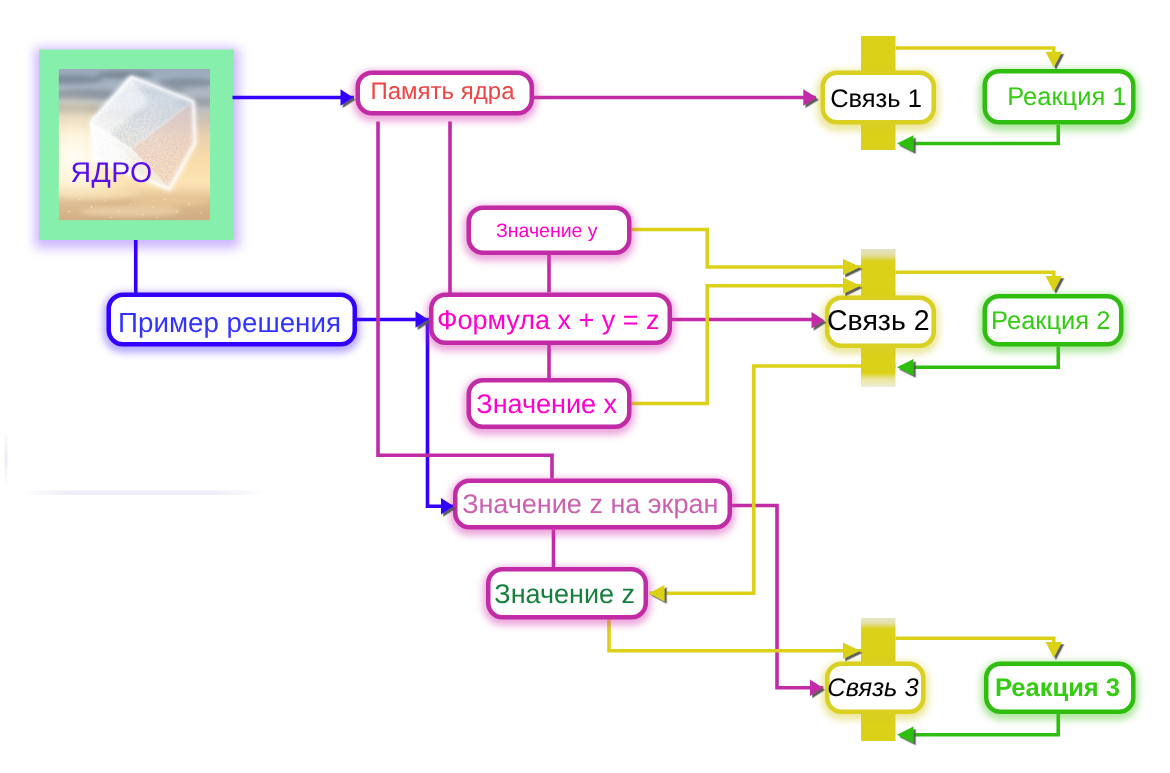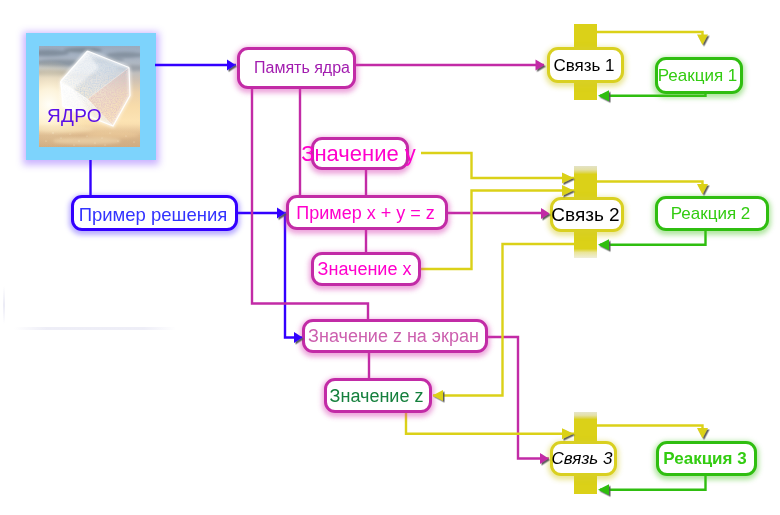--- a/index.html
+++ b/index.html
@@ -238,7 +238,7 @@
   <div class="bar" style="left:574px;top:412px;height:82px;
               background:linear-gradient(180deg,rgba(205,203,150,.50) 0%,rgba(211,205,110,.60) 4%,rgba(216,207,60,.85) 7%,#dbd118 9%,#dbd118 100%);"></div>
 
-  <div class="node n-mag" style="left:237px;top:47px;width:119px;height:42px;font-size:16px;color:#a21caf;justify-content:flex-end;">
+  <div class="node n-mag" style="left:237px;top:47px;width:119px;height:30px;font-size:16px;color:#ef4444;">
     <span>Память ядра</span>
   </div>
 

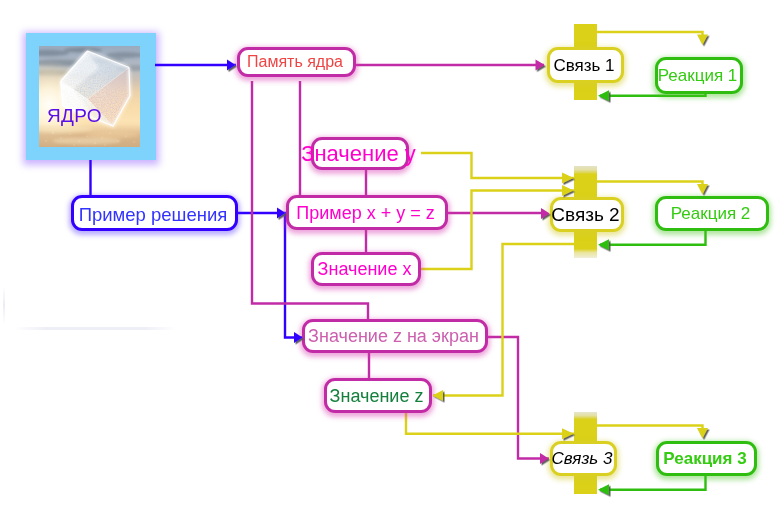--- a/index.html
+++ b/index.html
@@ -276,7 +276,7 @@
     <span>Связь 3</span>
   </div>
 
-  <div class="node n-grn" style="left:655px;top:57px;width:88px;height:37px;font-size:17px;">
+  <div class="node n-grn" style="left:655px;top:46px;width:102px;height:37px;font-size:17px;justify-content:flex-end;">
     <span>Реакция 1</span>
   </div>
   <div class="node n-grn" style="left:655px;top:196px;width:114px;height:35px;font-size:17px;">

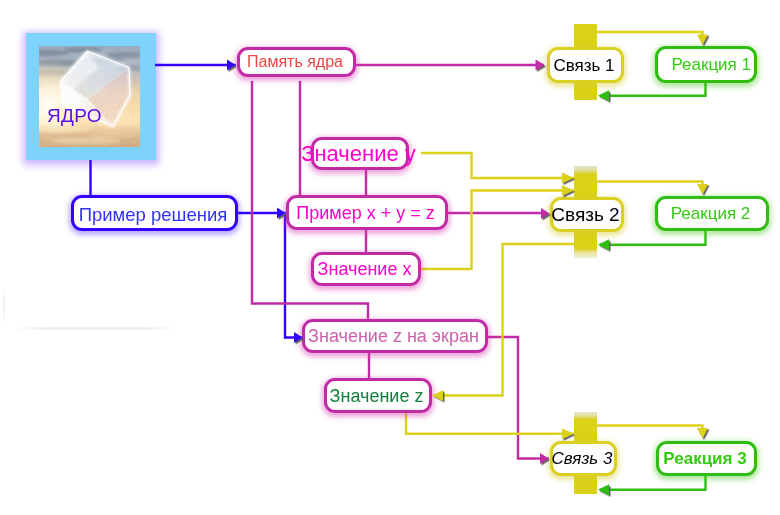--- a/index.html
+++ b/index.html
@@ -30,7 +30,7 @@
 
   
   #kernel{position:absolute;left:26px;top:33px;width:130px;height:127px;
-          background:#7dd3fc;box-shadow:0 2px 7px 3px rgba(120,60,255,.38);}
+          background:#86efac;box-shadow:0 2px 7px 3px rgba(120,60,255,.38);}
   #kernel-img{position:absolute;left:13px;top:13px;width:101px;height:101px;overflow:hidden;}
   #kernel-label{position:absolute;left:21px;top:73px;color:#5a0fe8;
                 font-size:19px;line-height:1;letter-spacing:.3px;}

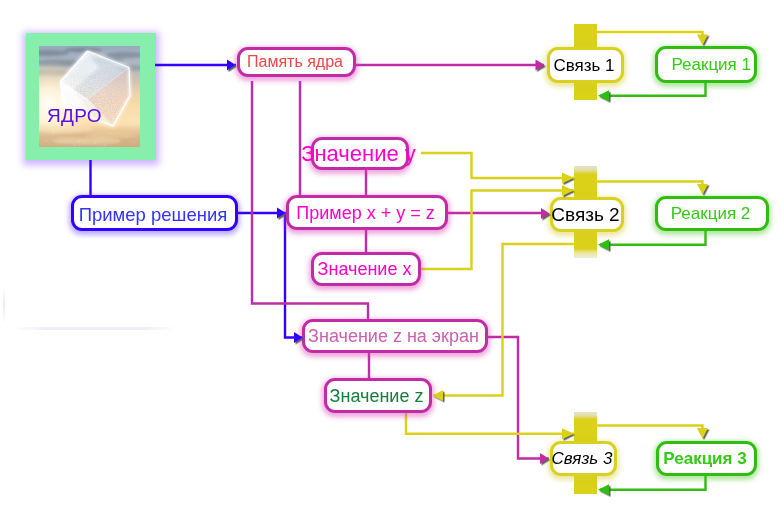--- a/index.html
+++ b/index.html
@@ -246,7 +246,7 @@
     <span>Пример решения</span>
   </div>
 
-  <div class="node n-mag" style="left:311px;top:137px;width:98px;height:33px;font-size:22px;align-items:center;">
+  <div class="node n-mag" style="left:311px;top:137px;width:110px;height:33px;font-size:13px;align-items:center;">
     <span>Значение y</span>
   </div>
 

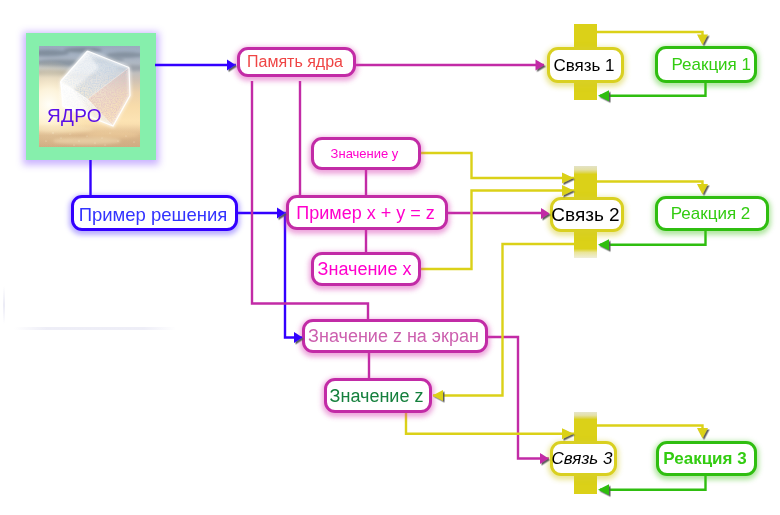--- a/index.html
+++ b/index.html
@@ -251,7 +251,7 @@
   </div>
 
   <div class="node n-mag" style="left:286px;top:195px;width:162px;height:35px;font-size:18px;">
-    <span>Пример x + y = z</span>
+    <span>Формула x + y = z</span>
   </div>
 
   <div class="node n-mag" style="left:311px;top:252px;width:110px;height:34px;font-size:18px;">

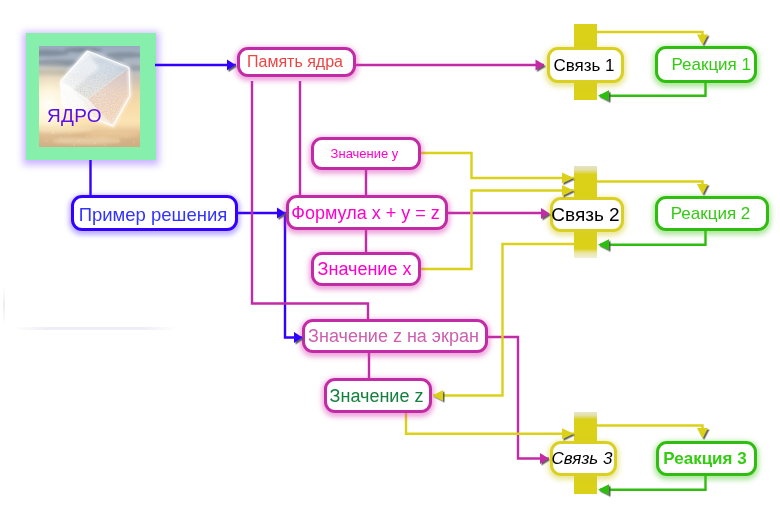--- a/index.html
+++ b/index.html
@@ -279,7 +279,7 @@
   <div class="node n-grn" style="left:655px;top:46px;width:102px;height:37px;font-size:17px;justify-content:flex-end;">
     <span>Реакция 1</span>
   </div>
-  <div class="node n-grn" style="left:655px;top:196px;width:114px;height:35px;font-size:17px;">
+  <div class="node n-grn" style="left:655px;top:196px;width:94px;height:35px;font-size:17px;">
     <span>Реакция 2</span>
   </div>
   <div class="node n-grn" style="left:656px;top:441px;width:101px;height:35px;font-size:17px;font-weight:bold;">

